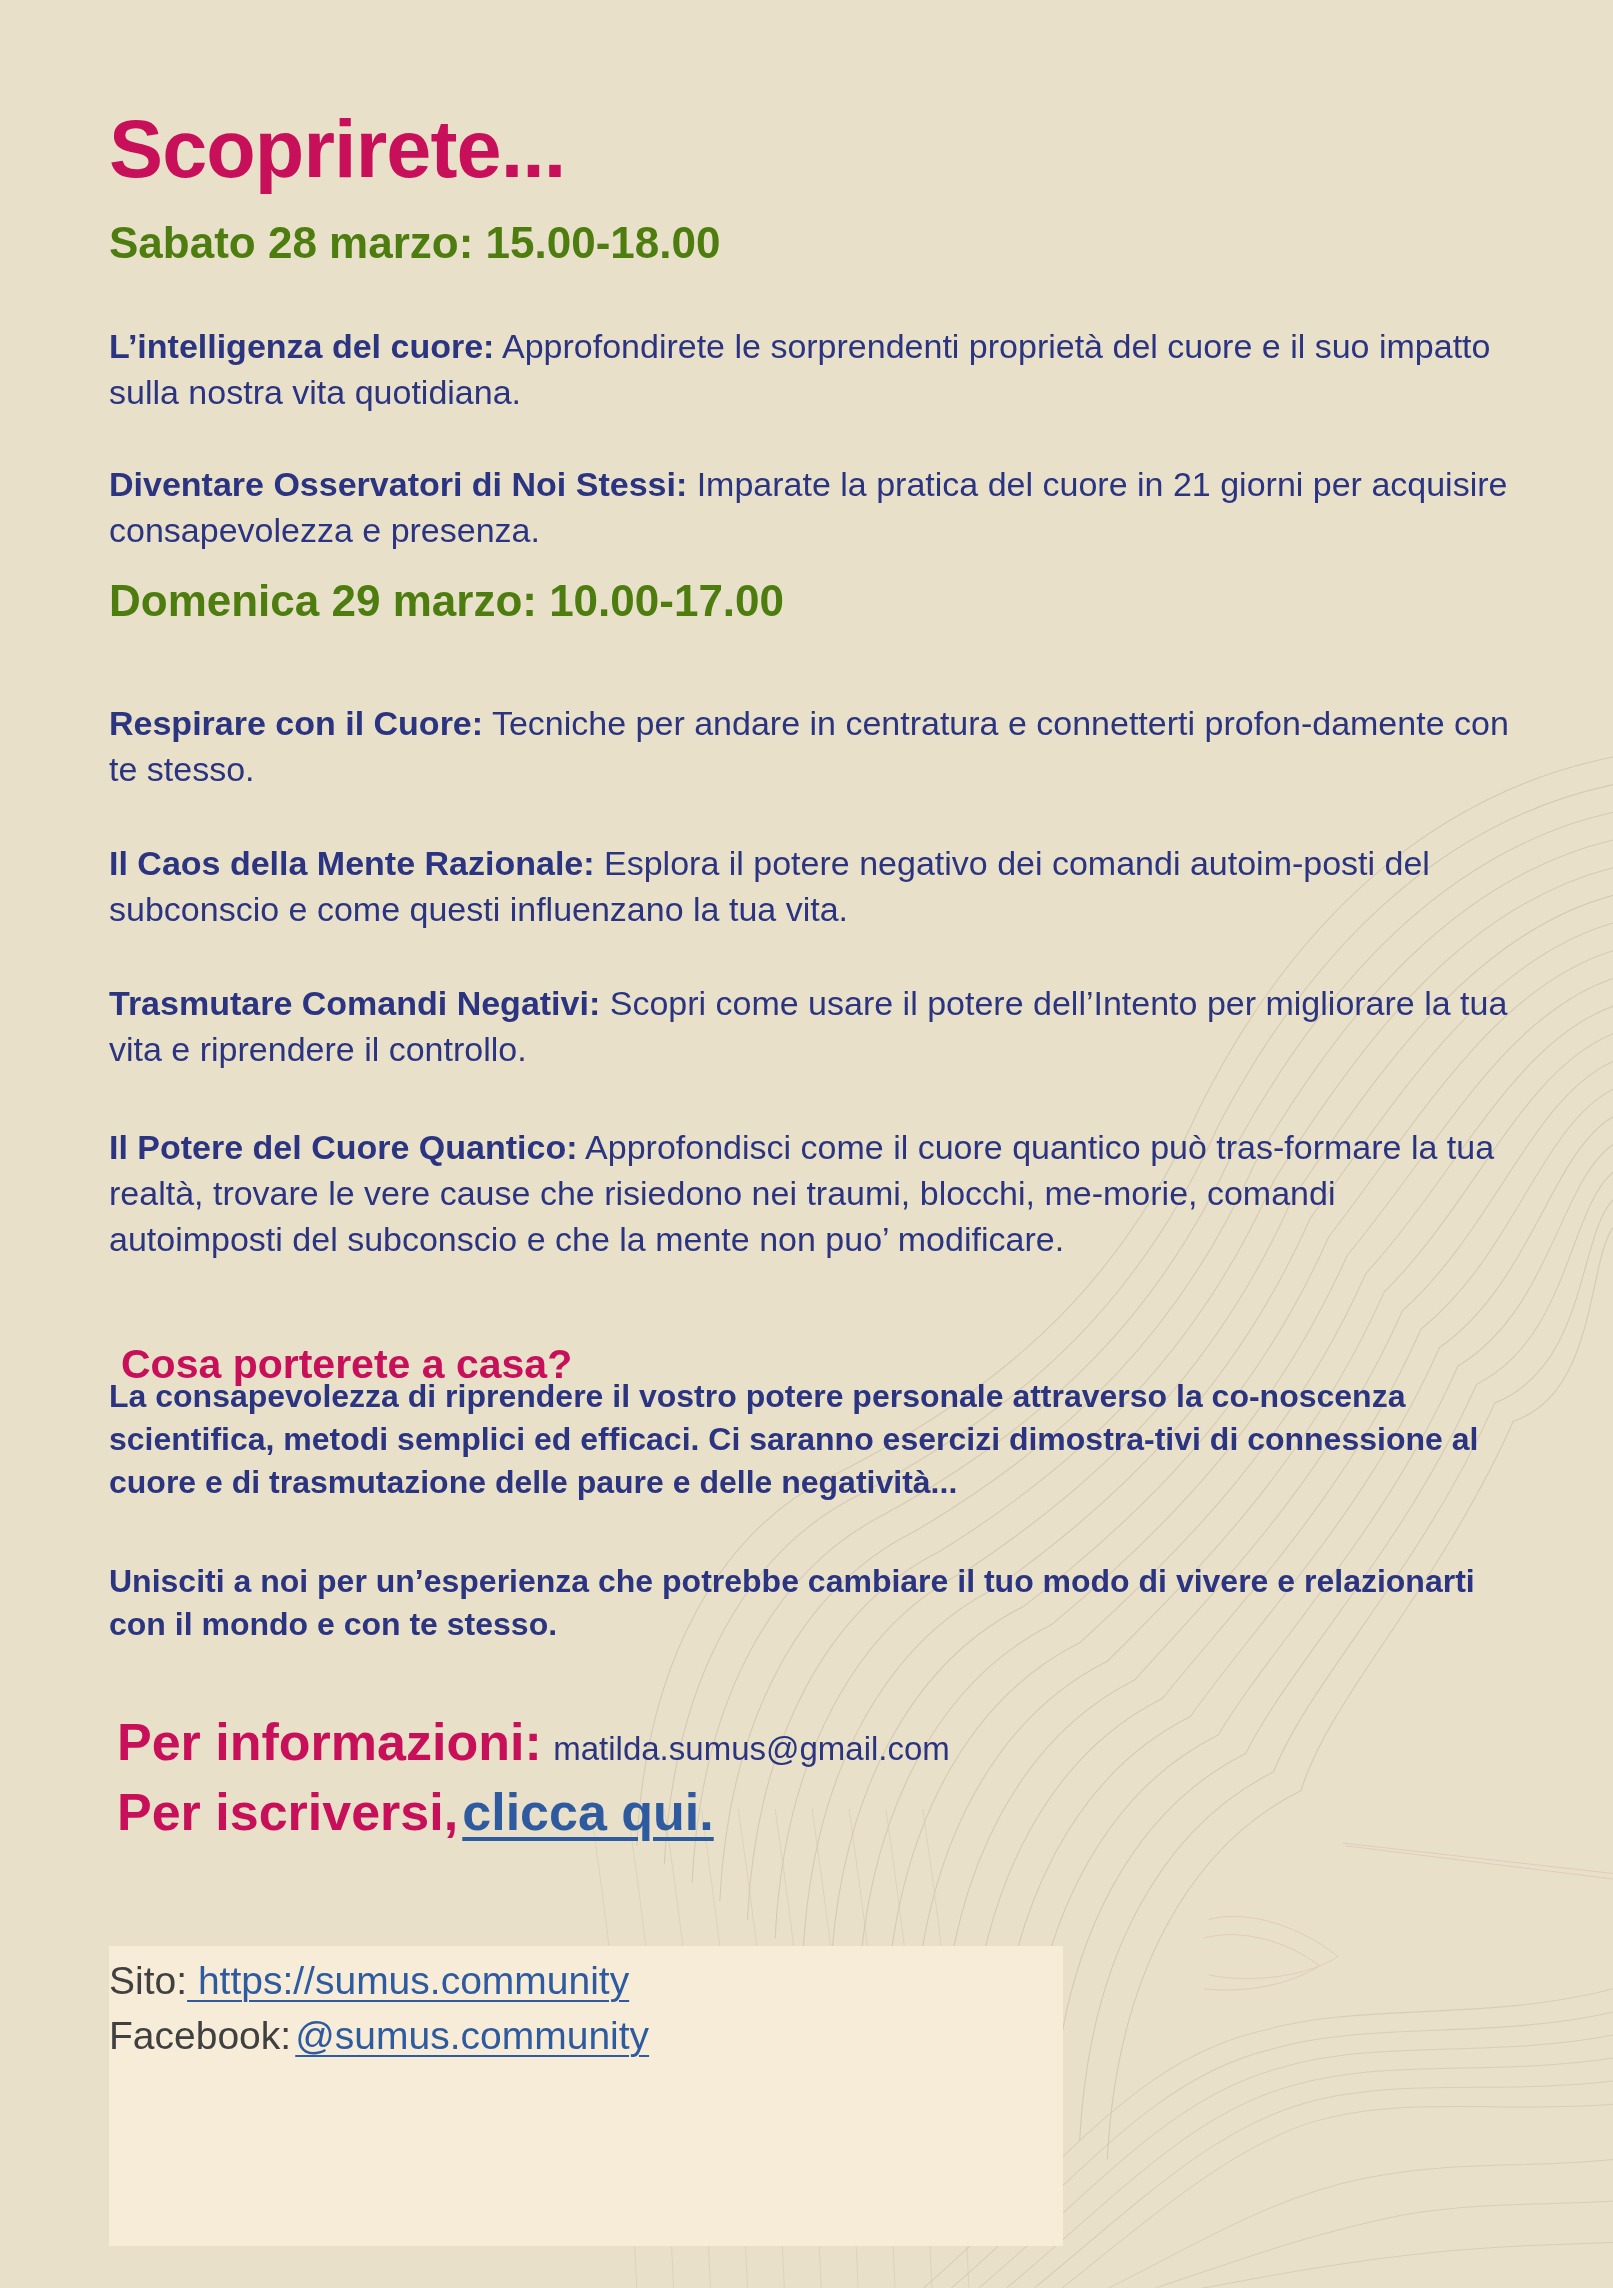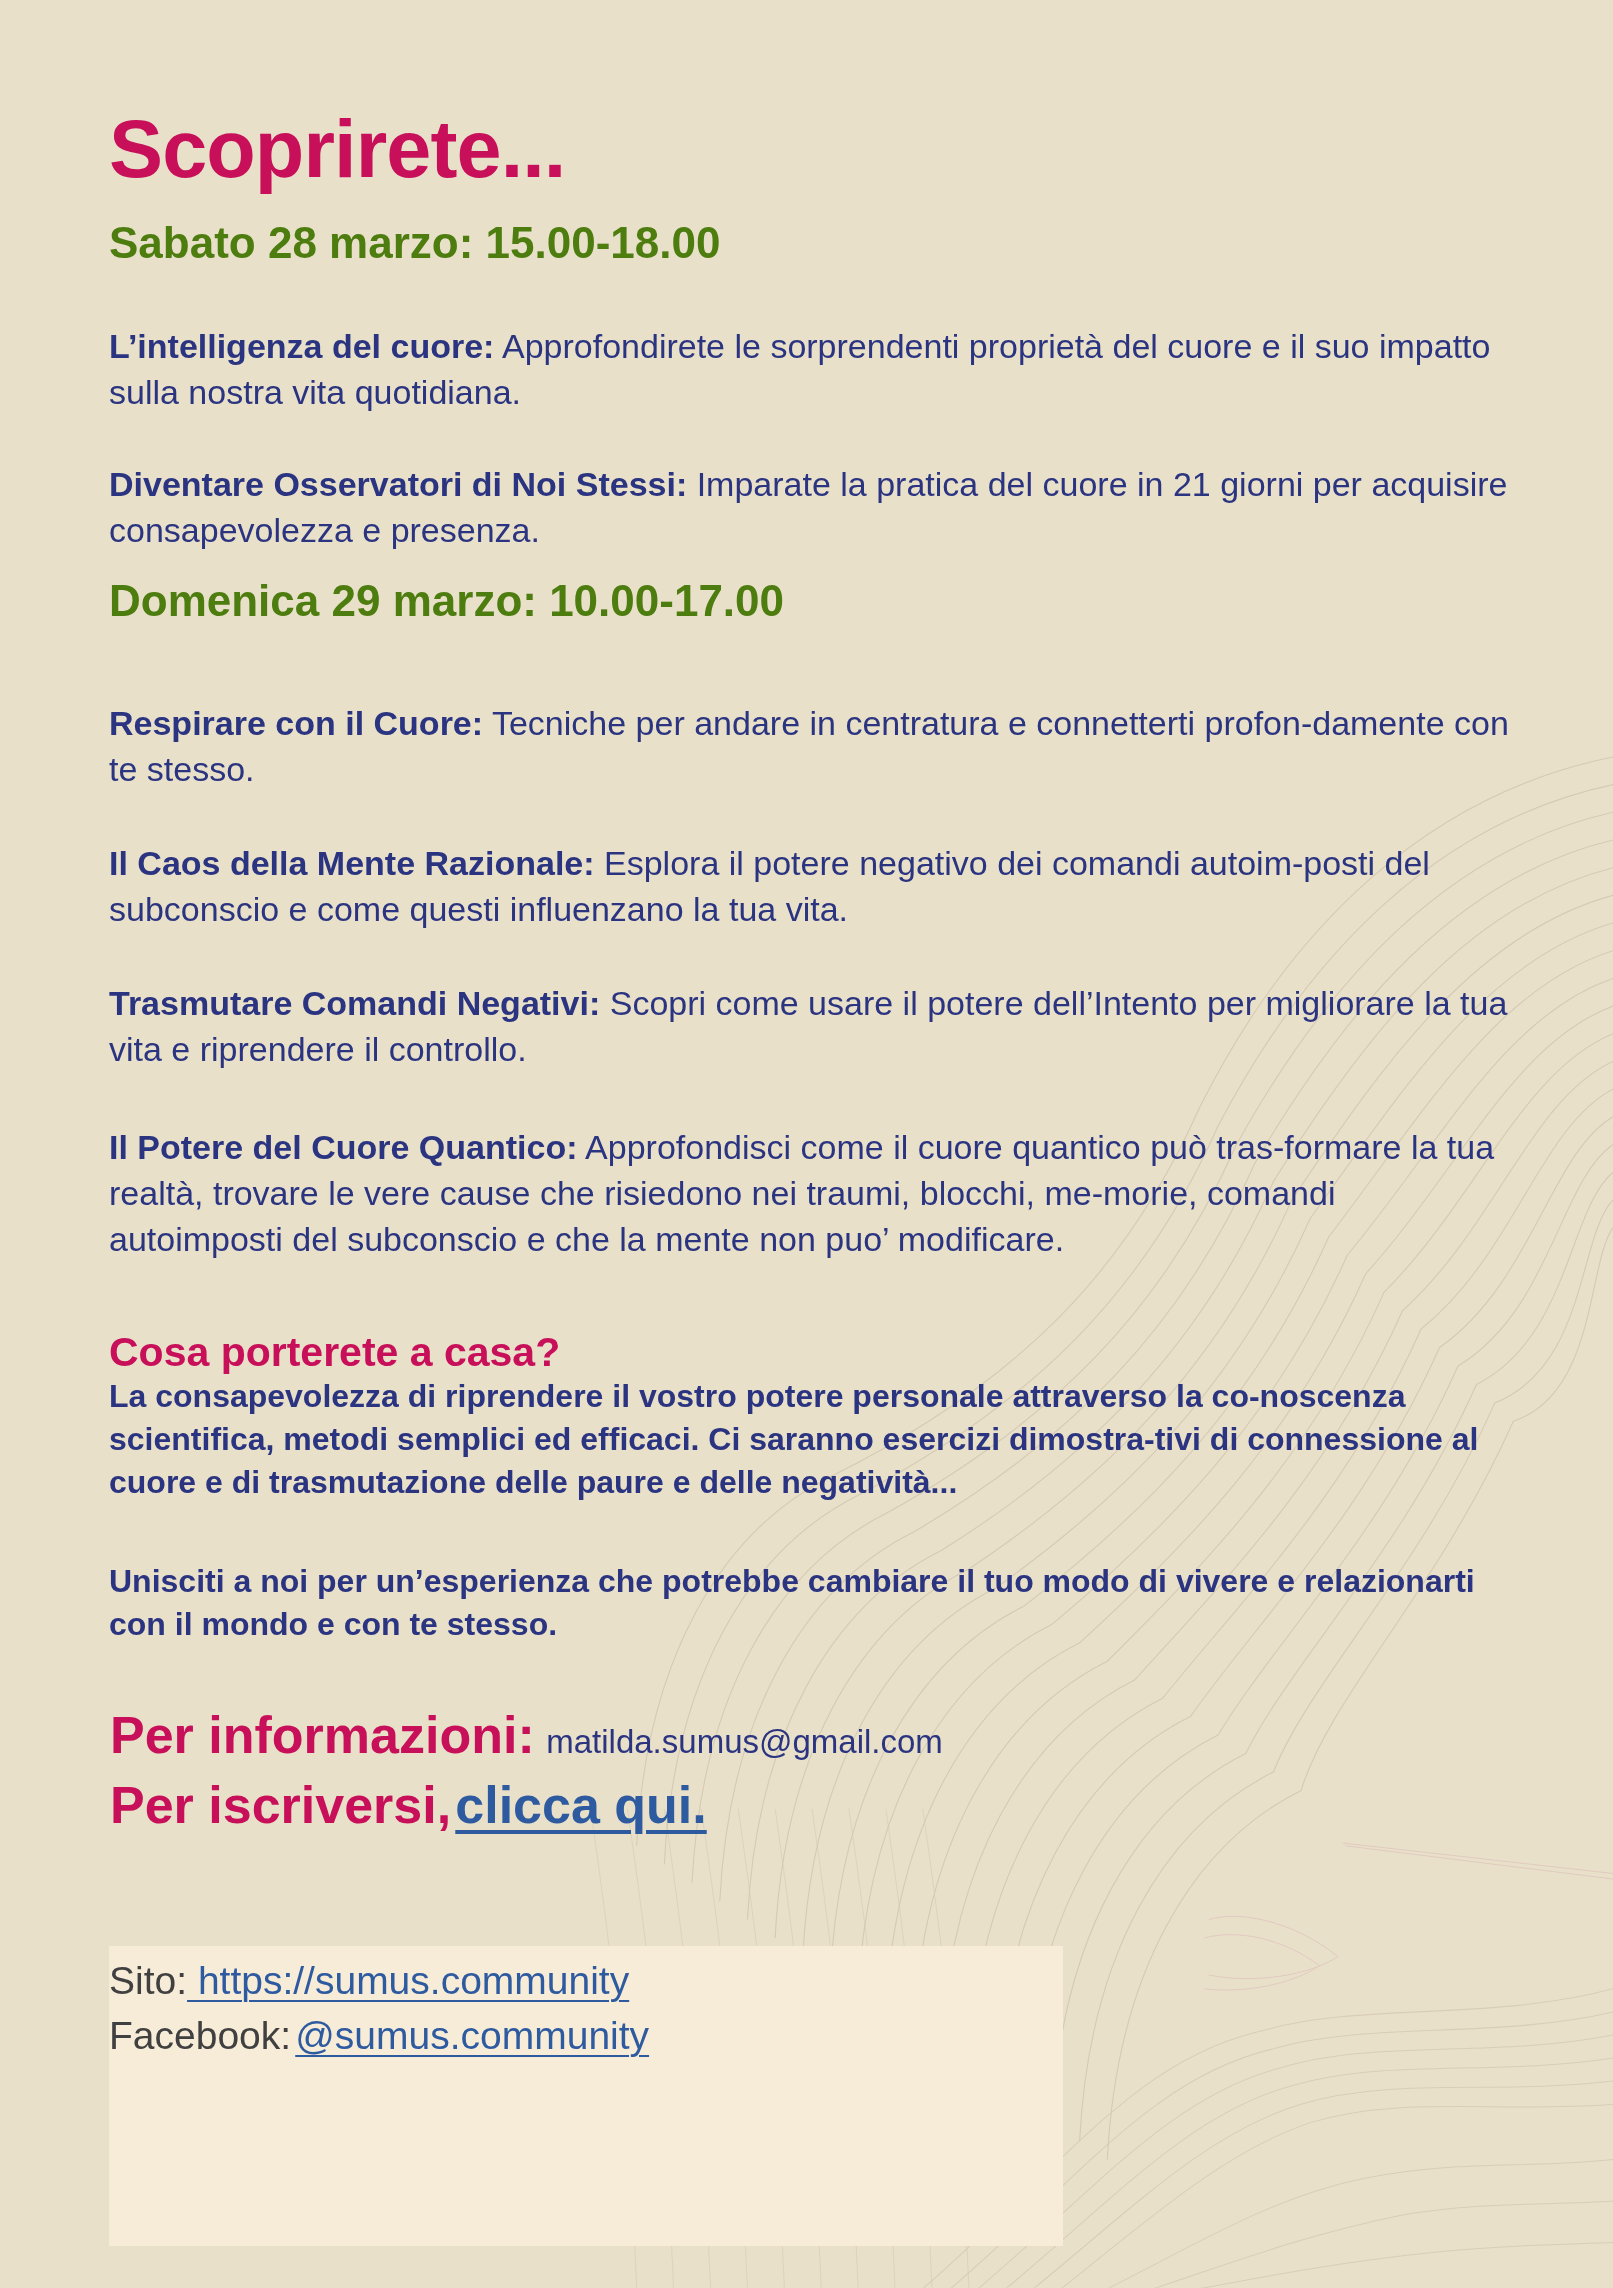--- a/index.html
+++ b/index.html
@@ -68,7 +68,7 @@
       font-size: 41px;
       font-weight: bold;
       color: #c8105a;
-      margin: 0;
+      margin: 12px;
       white-space: nowrap;
     }
     .take-home-text {

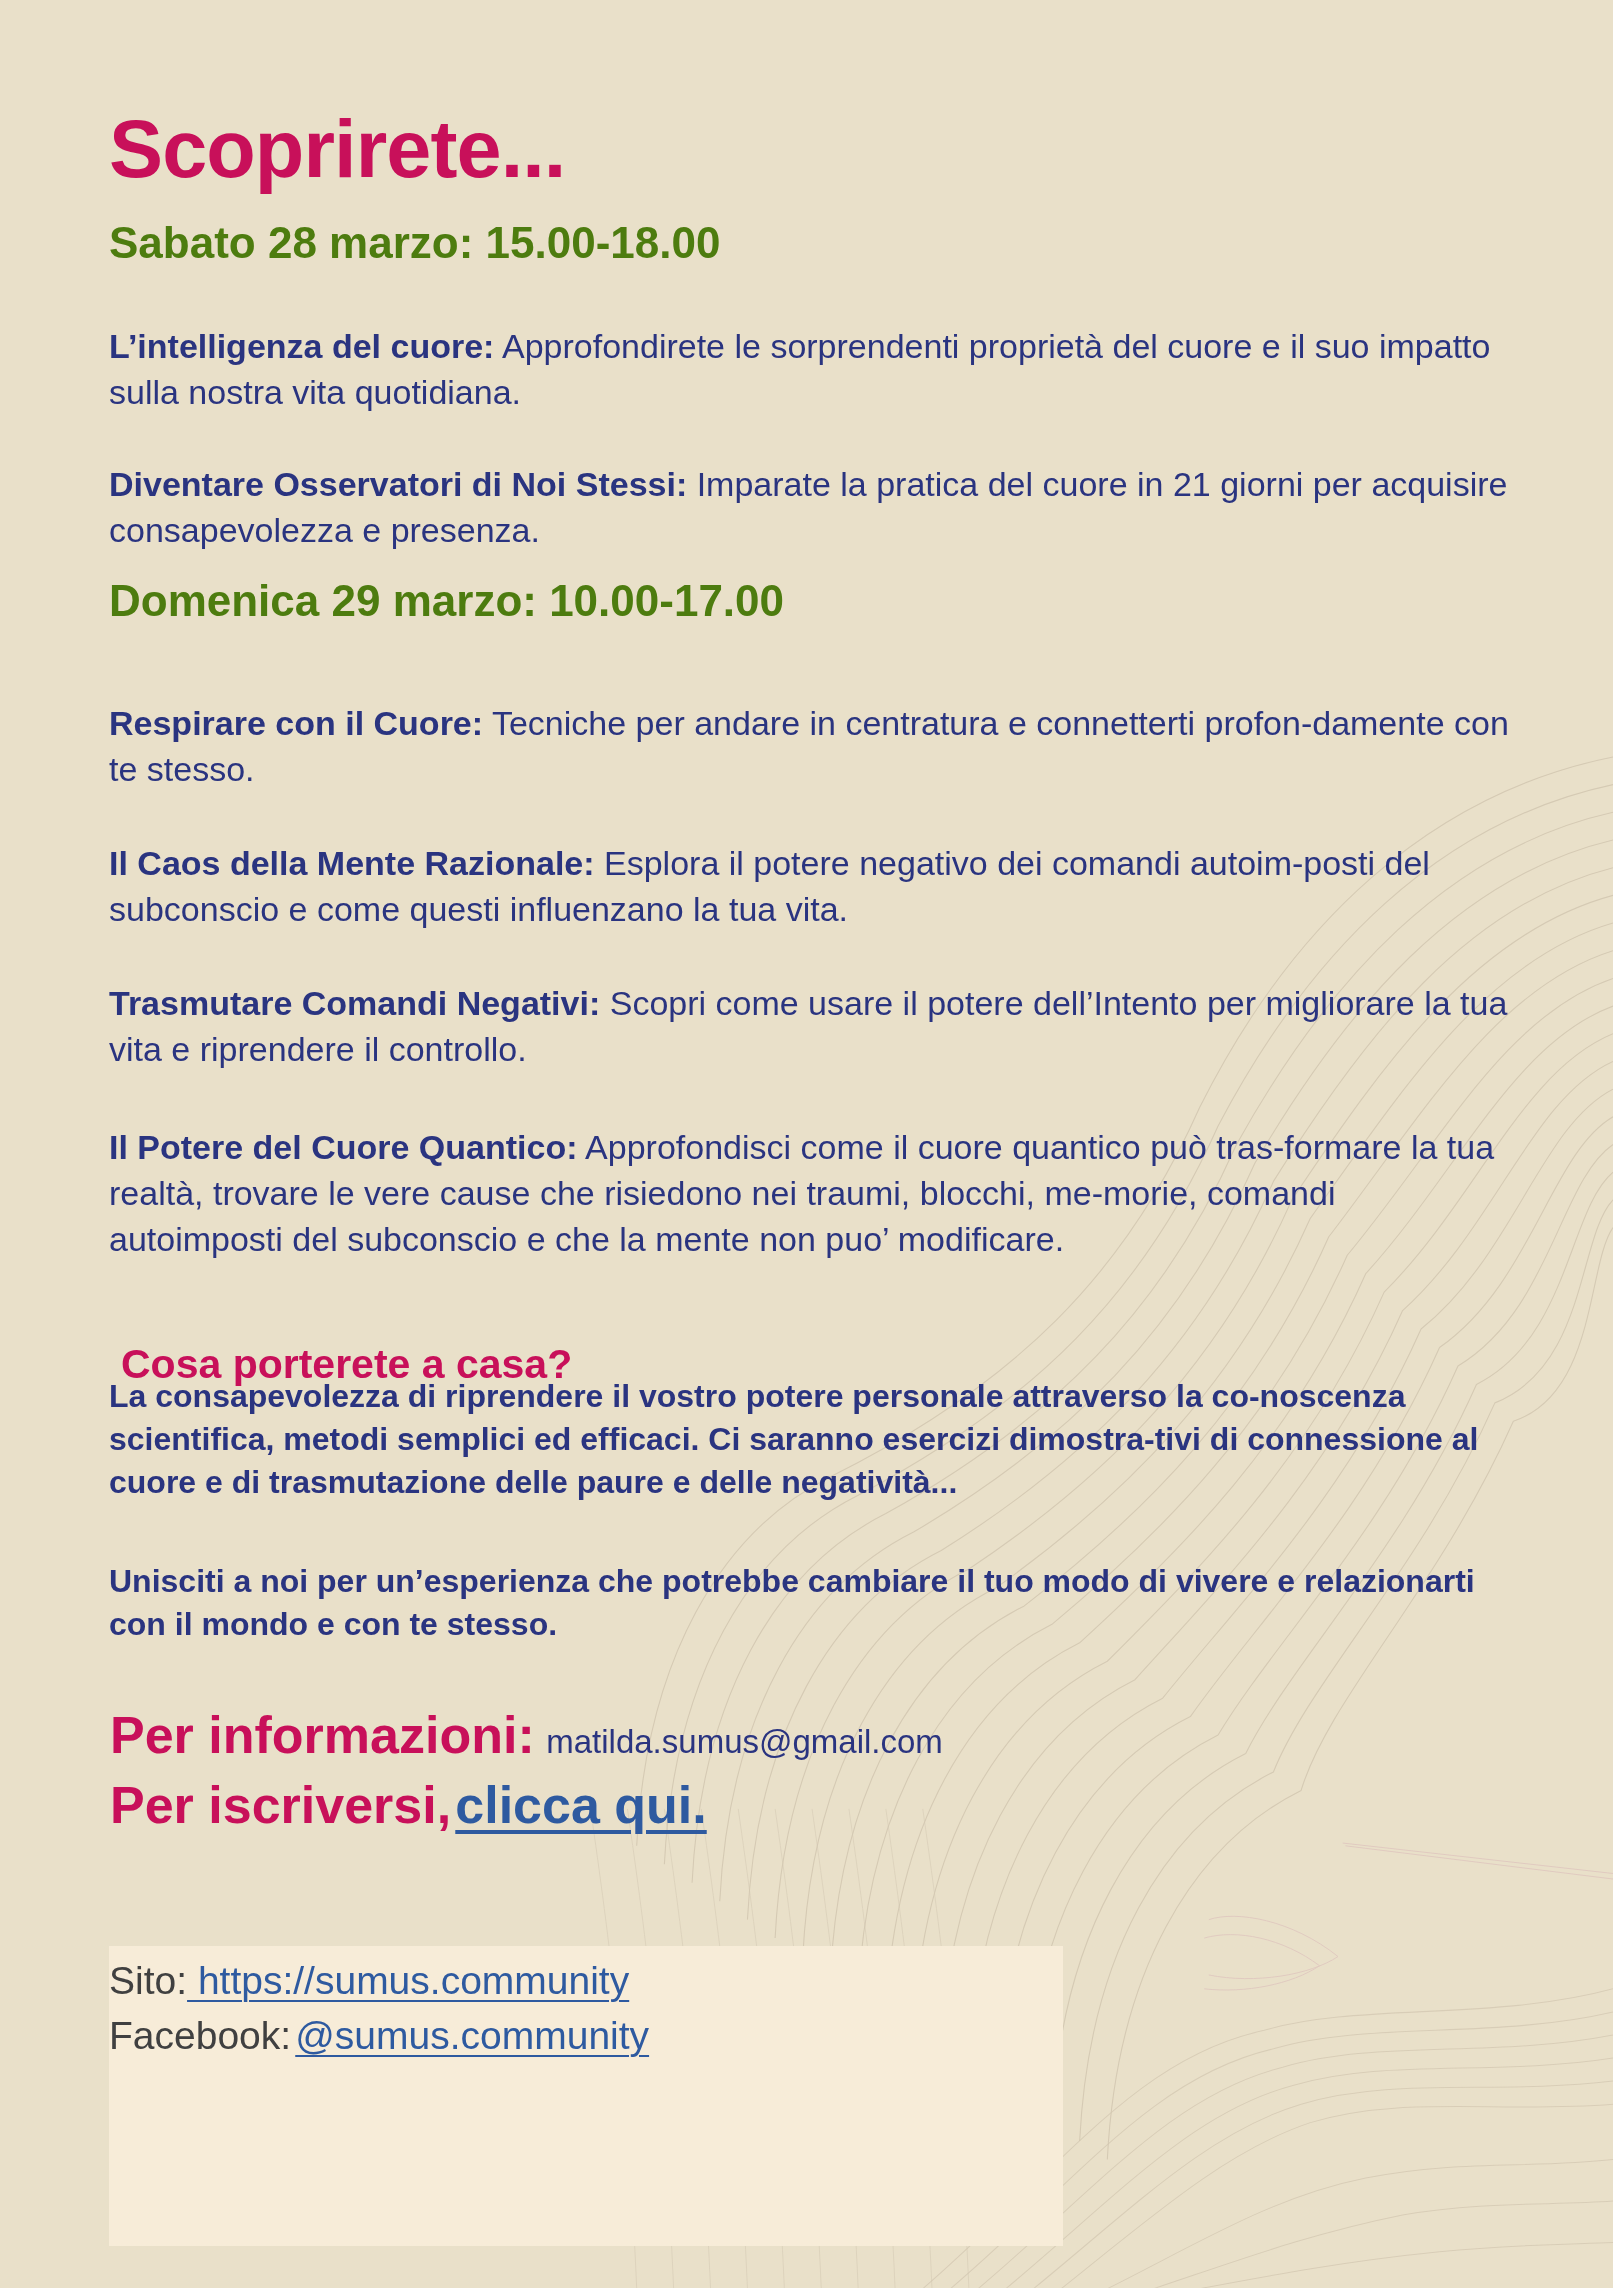--- a/index.html
+++ b/index.html
@@ -97,7 +97,7 @@
       position: absolute;
       left: 0;
       white-space: nowrap;
-      margin: 1px;
+      margin: 8px;
     }
     .contact-label {
       font-size: 52px;

